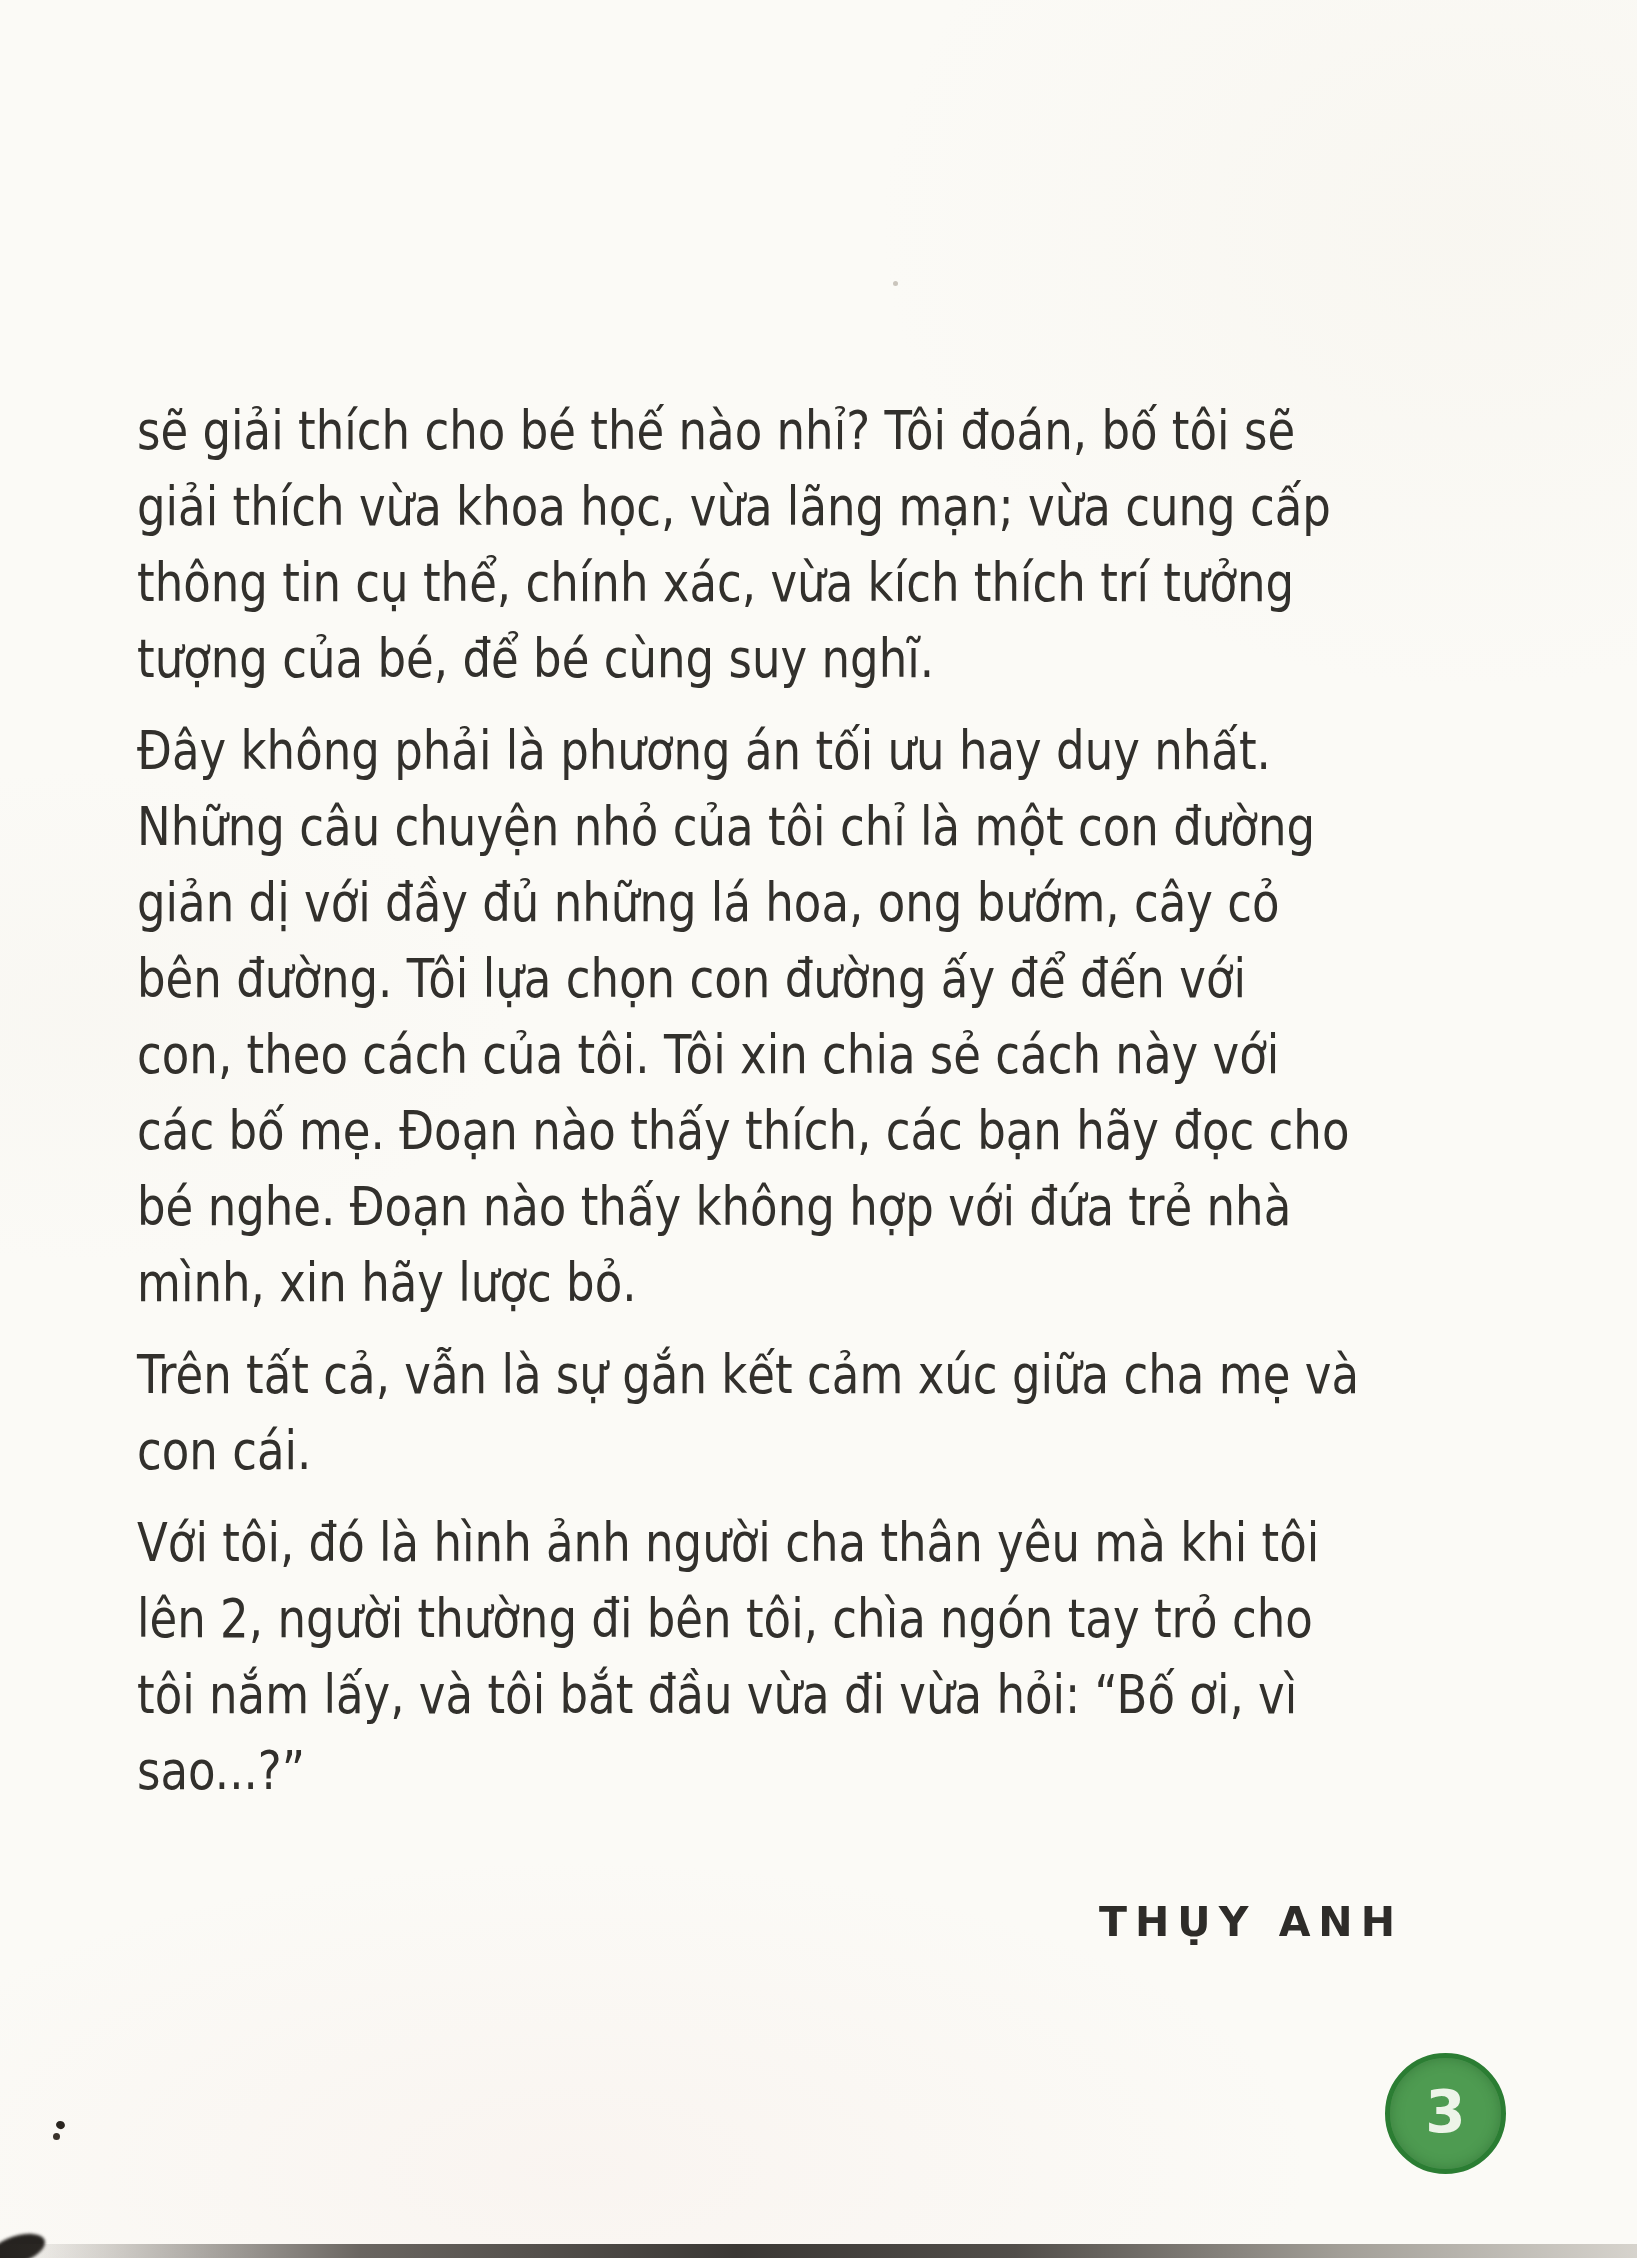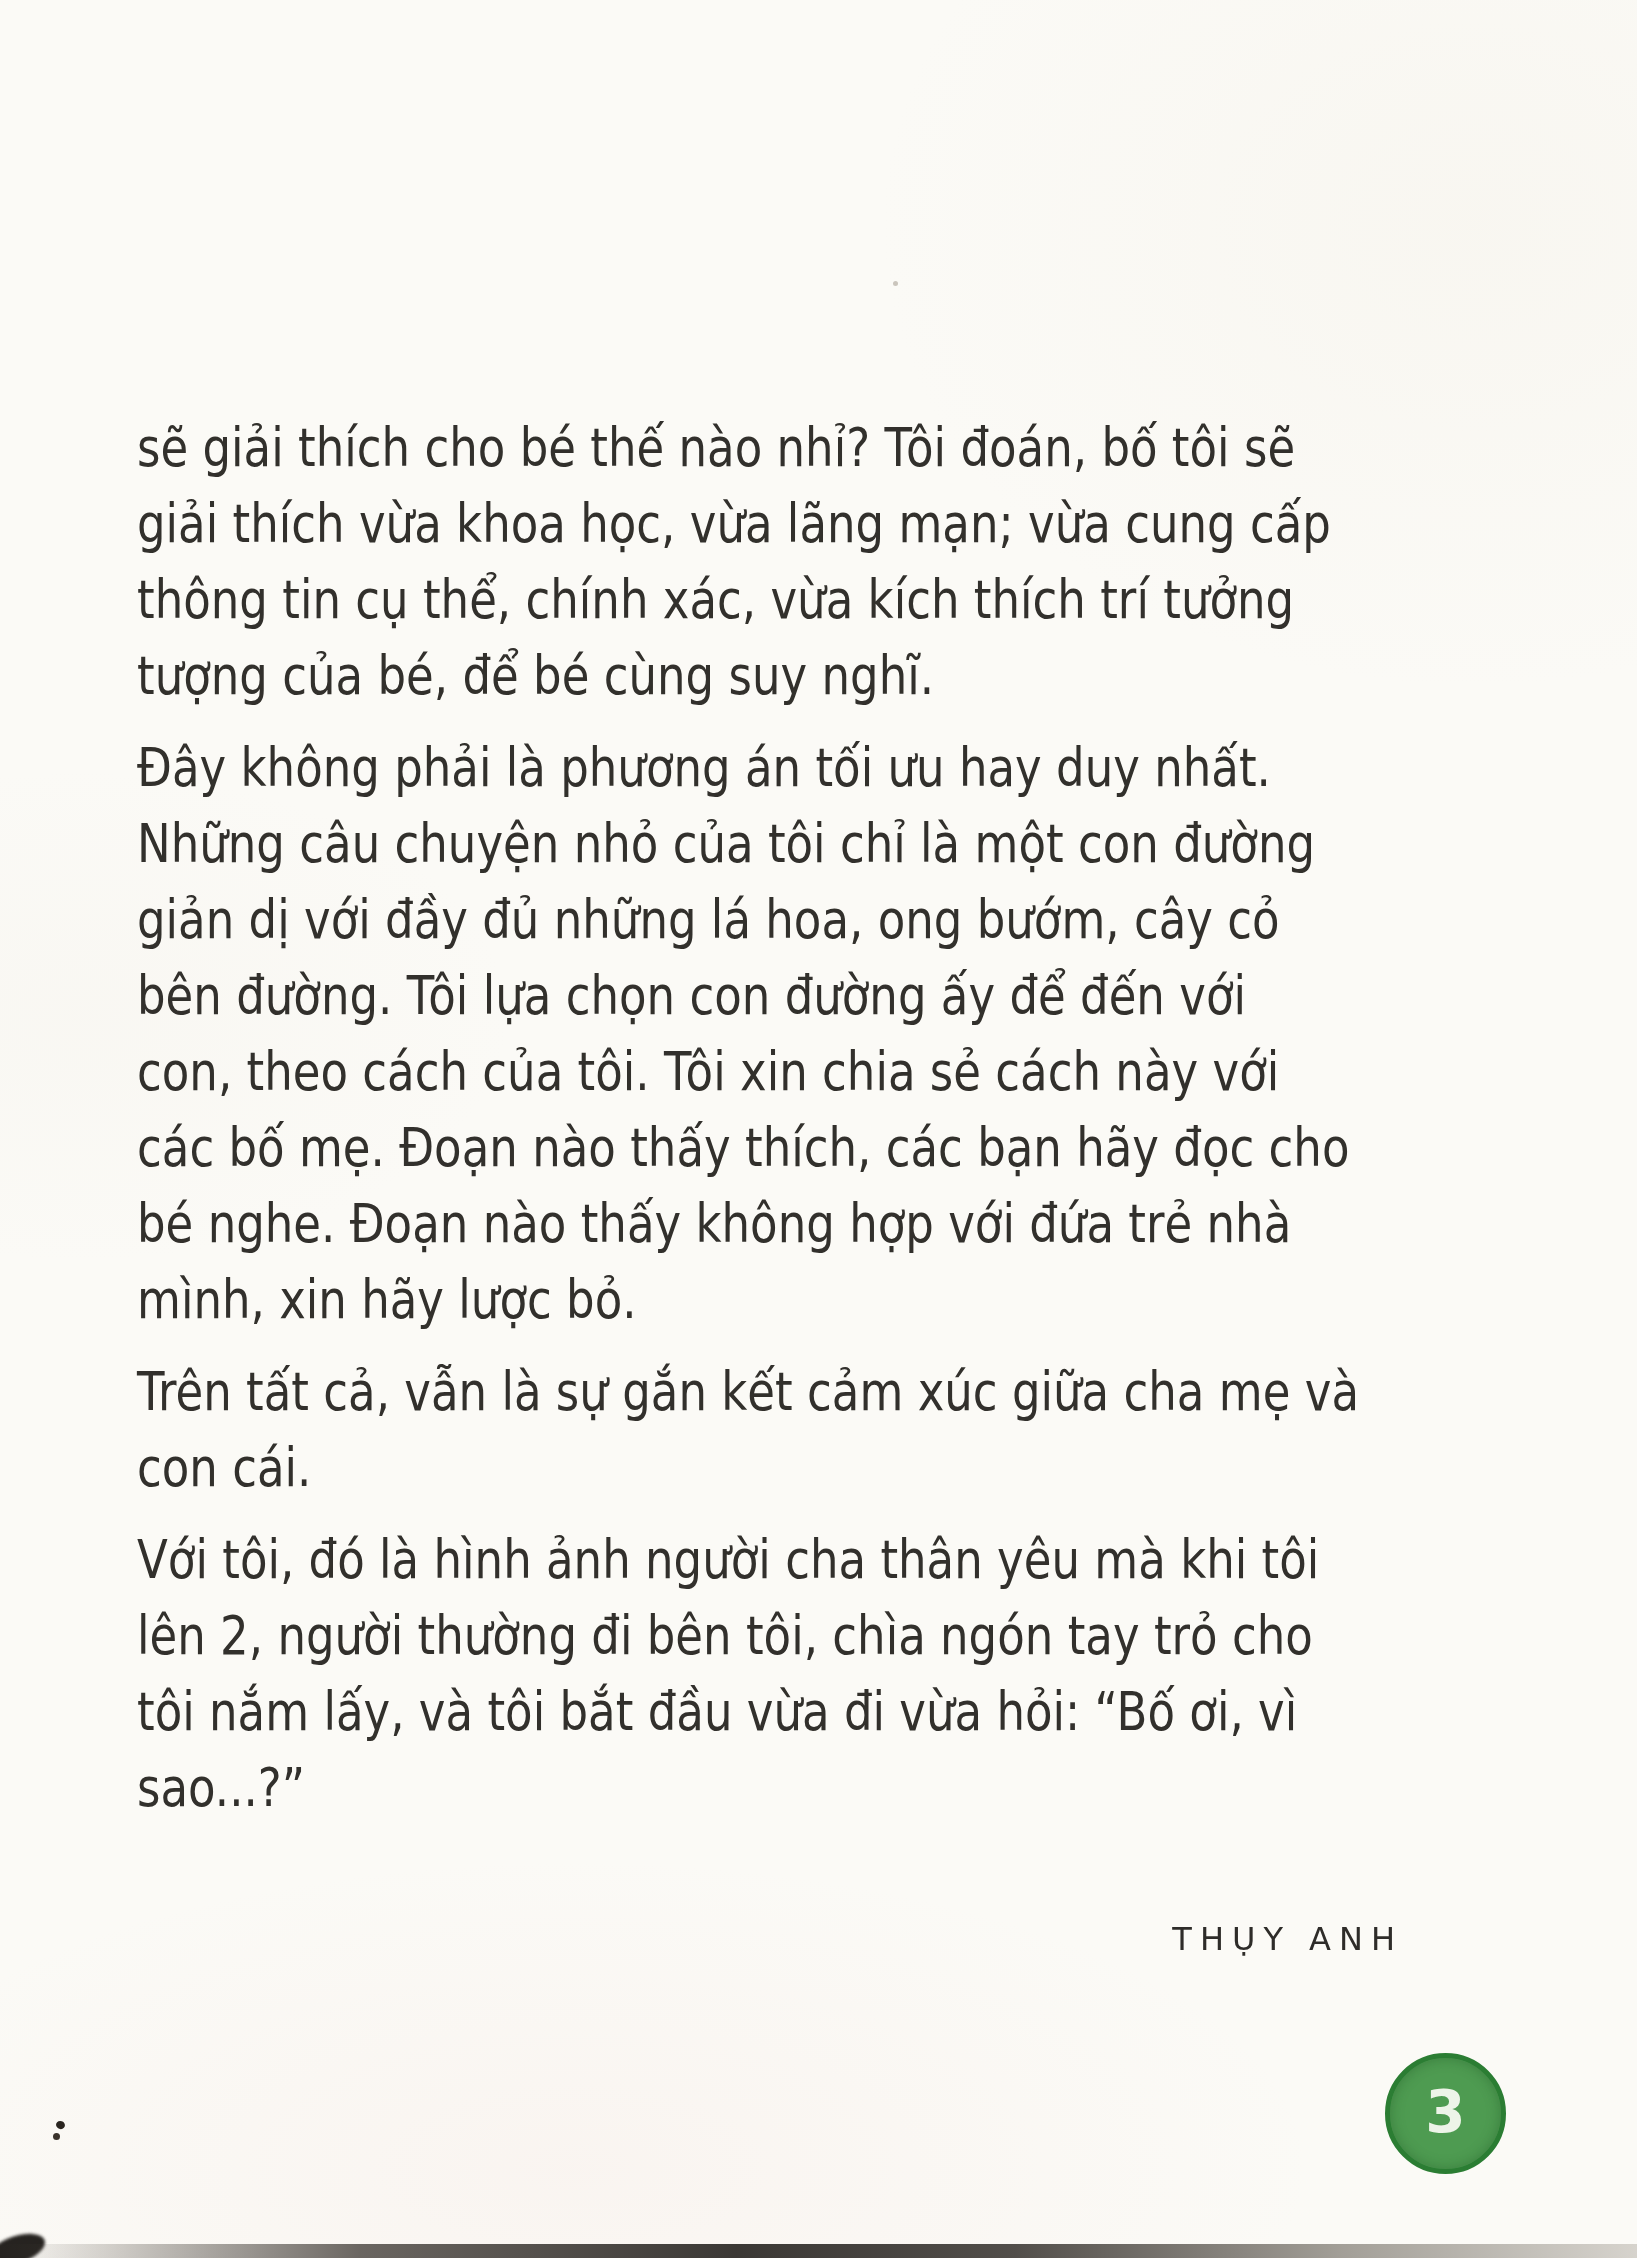--- a/index.html
+++ b/index.html
@@ -37,7 +37,6 @@
     top: 393px;
     width: 1266px;
     color: var(--text);
-    margin-top: 17px;
   }
   .para {
     font-size: 53px;

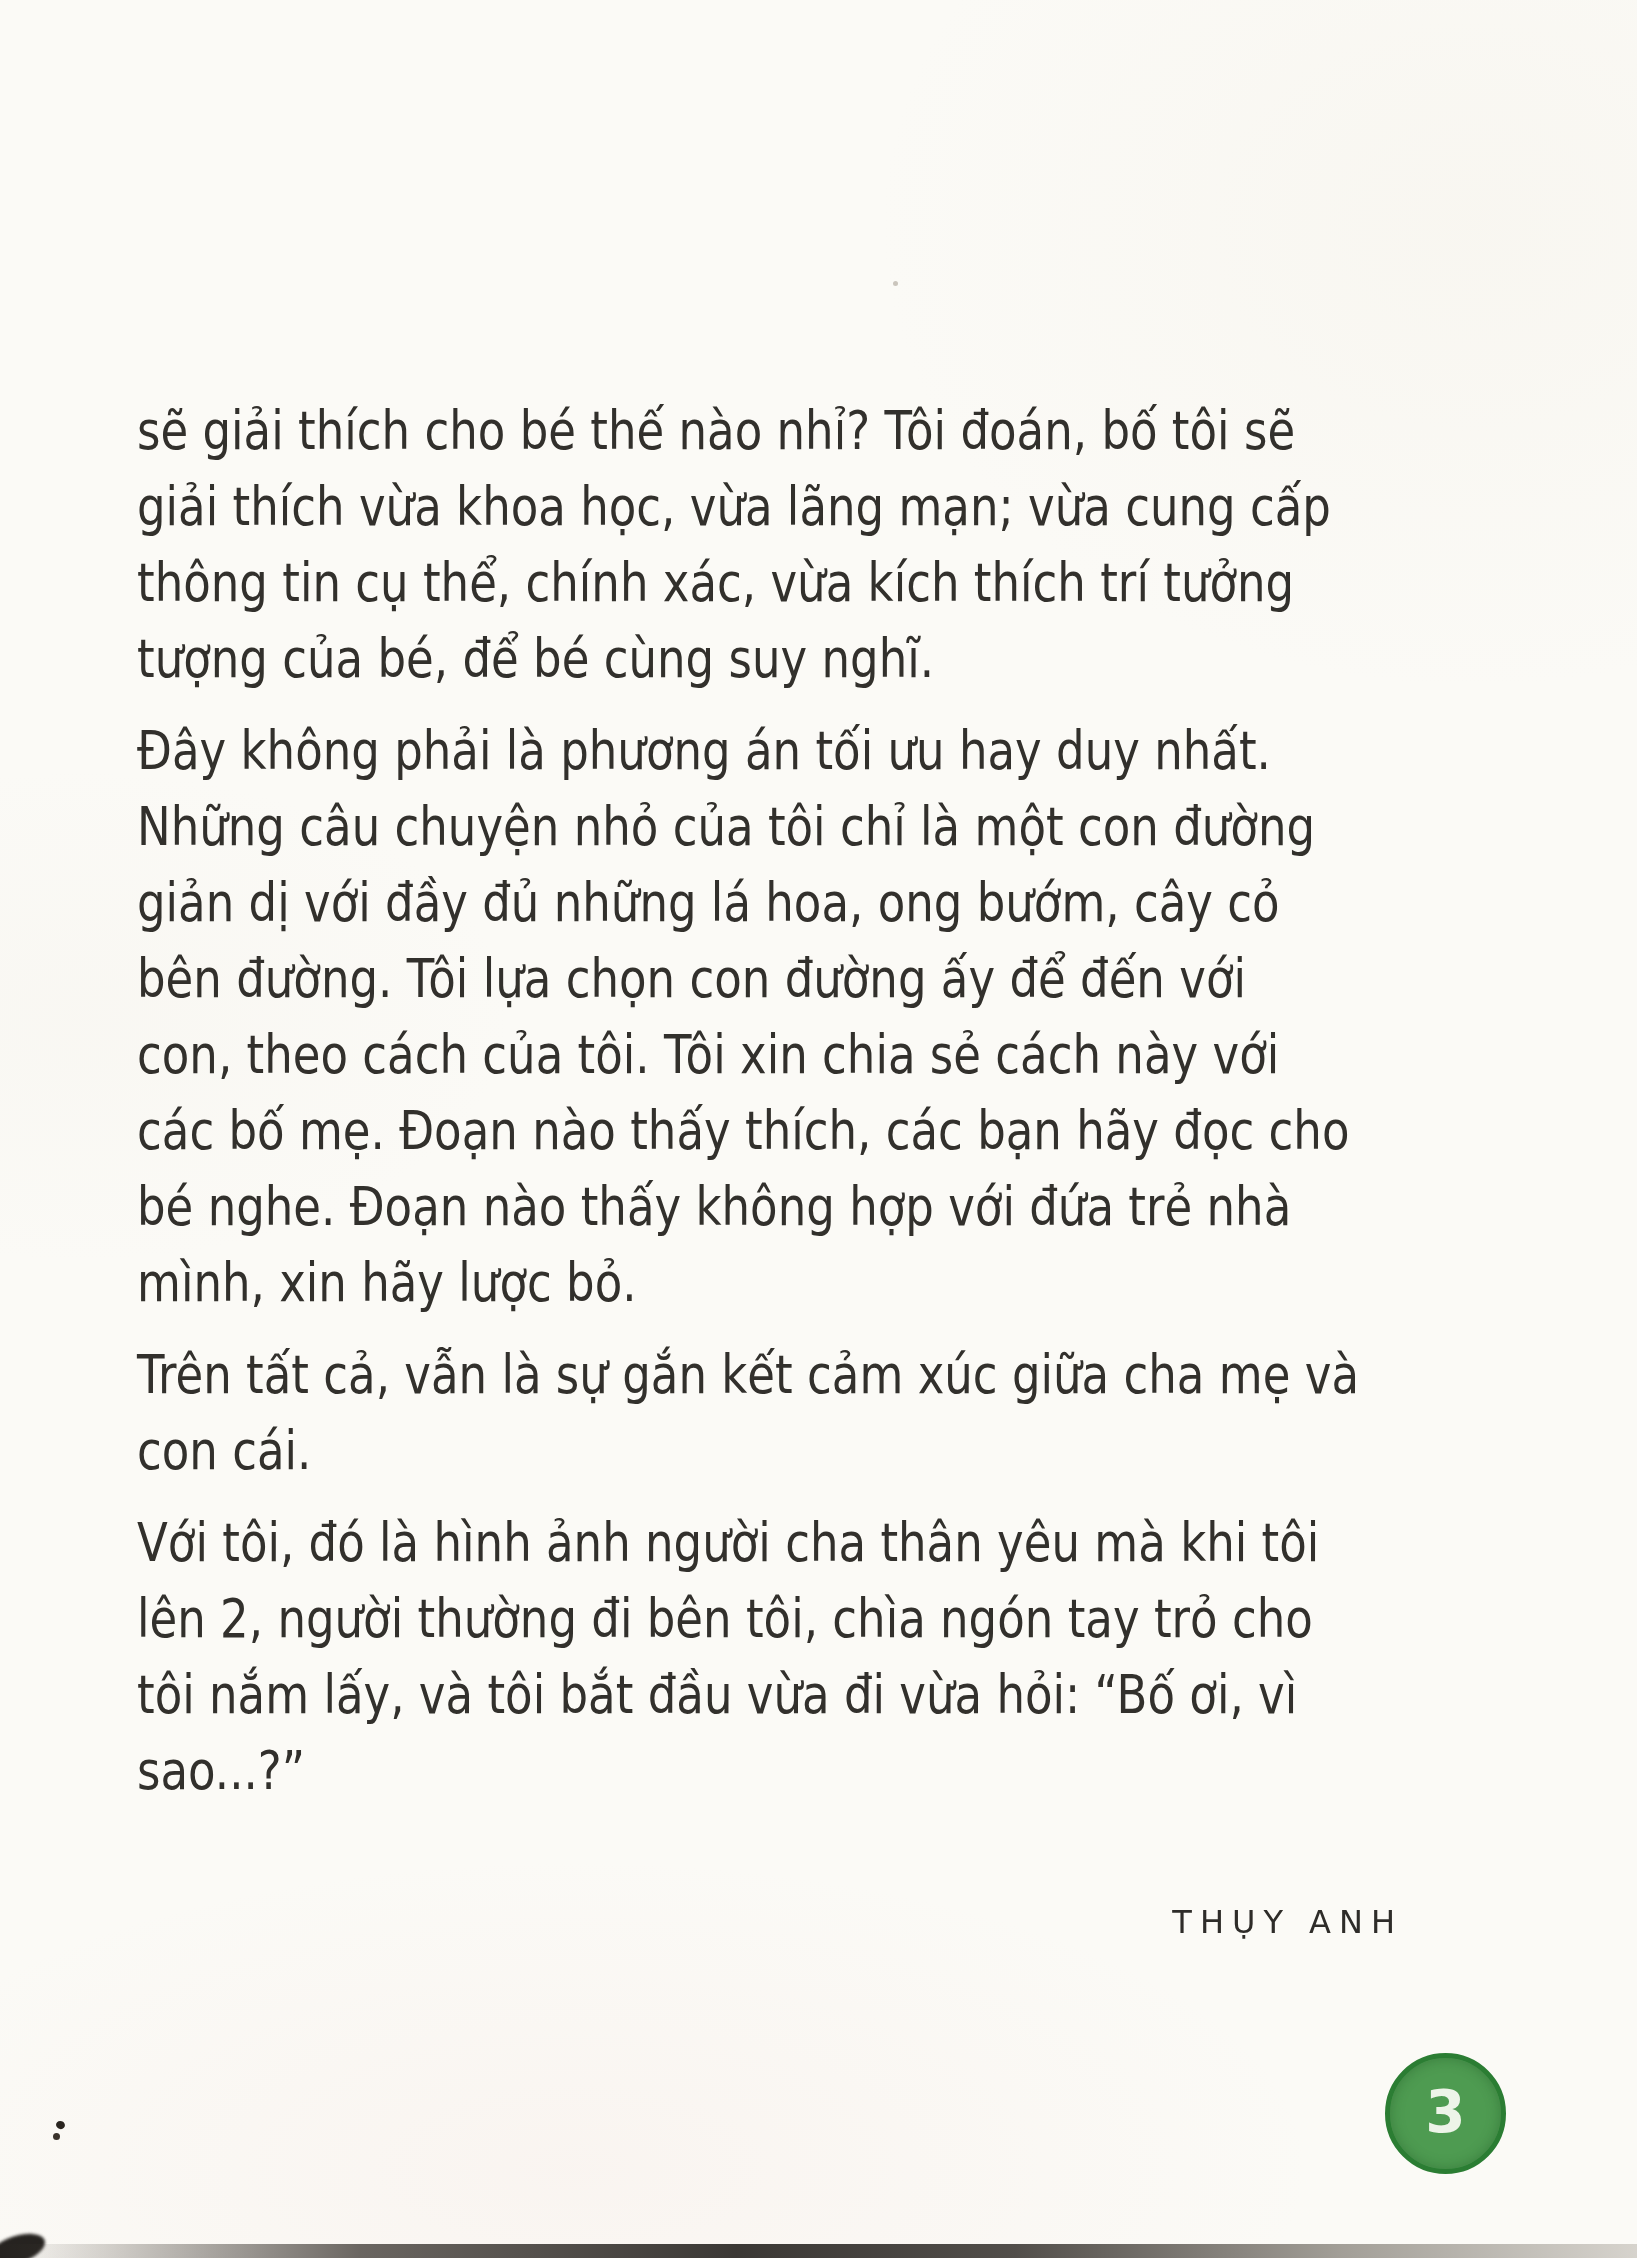--- a/index.html
+++ b/index.html
@@ -51,11 +51,12 @@
   .line { height: 76px; }
   .author {
     margin-top: 90px;
-    font-size: 32px;
+    font-size: 41px;
     line-height: 46px;
     letter-spacing: 8px;
     text-align: right;
     color: #2e2c29;
+    font-weight: bold;
   }
   .page-number-badge {
     position: absolute;

